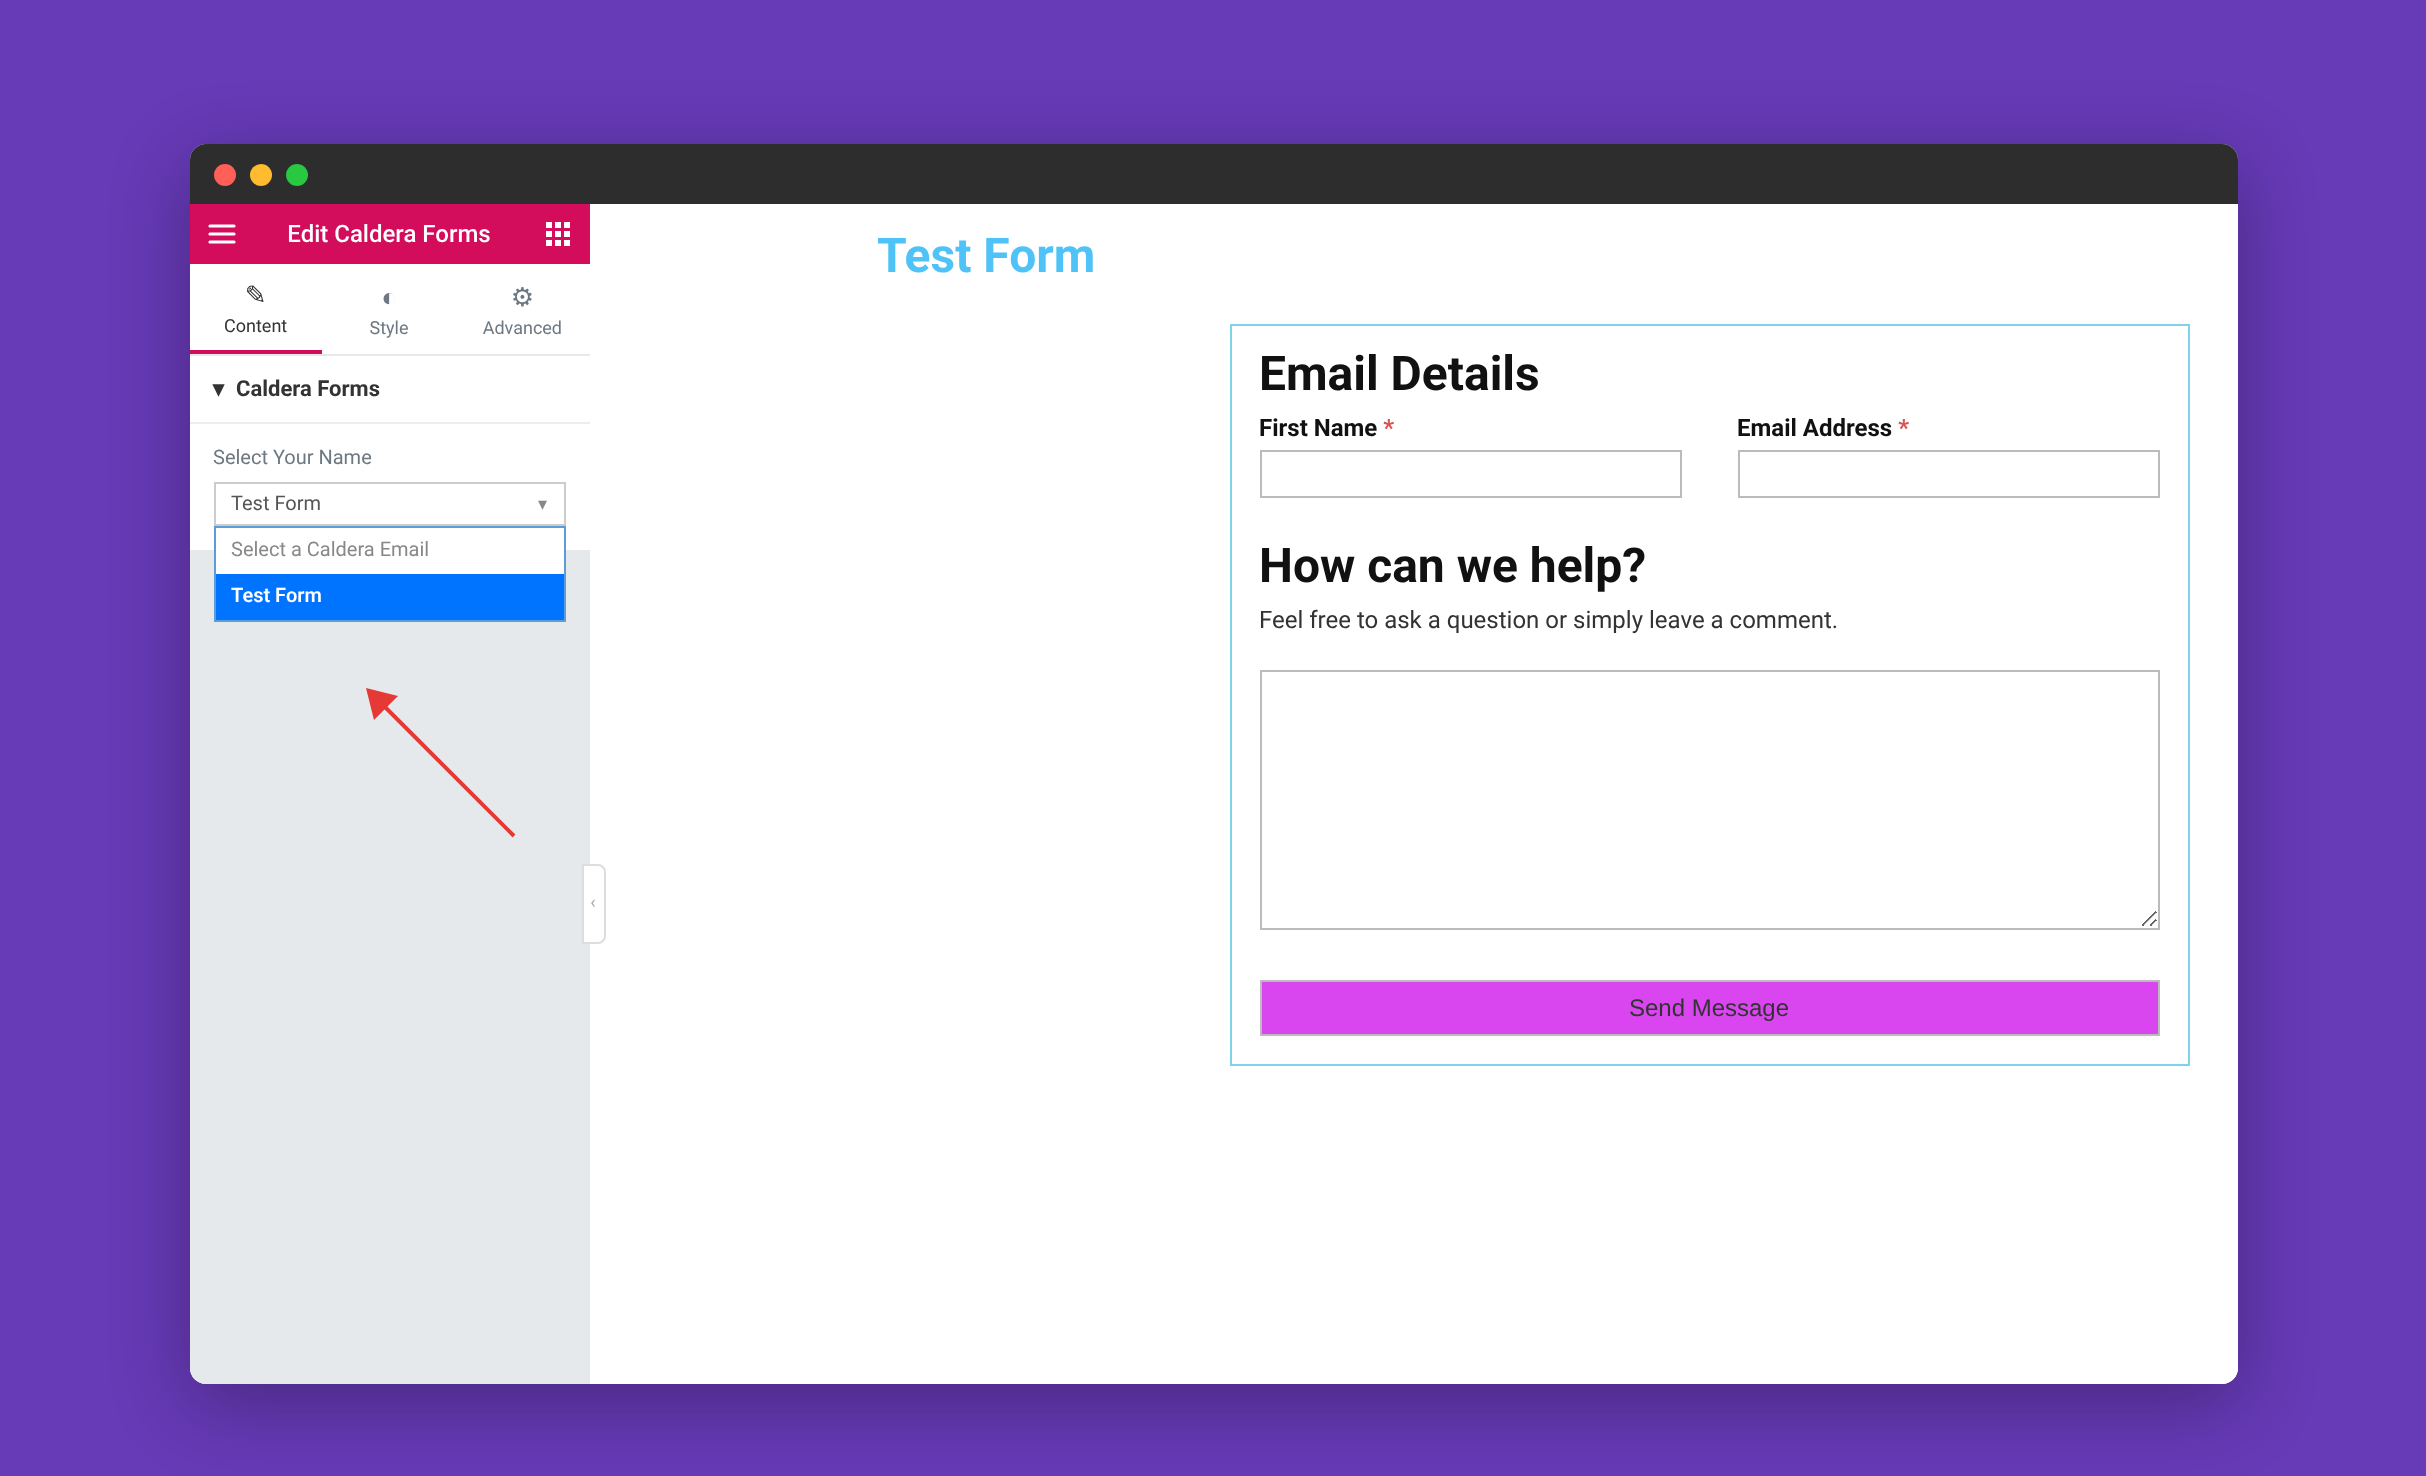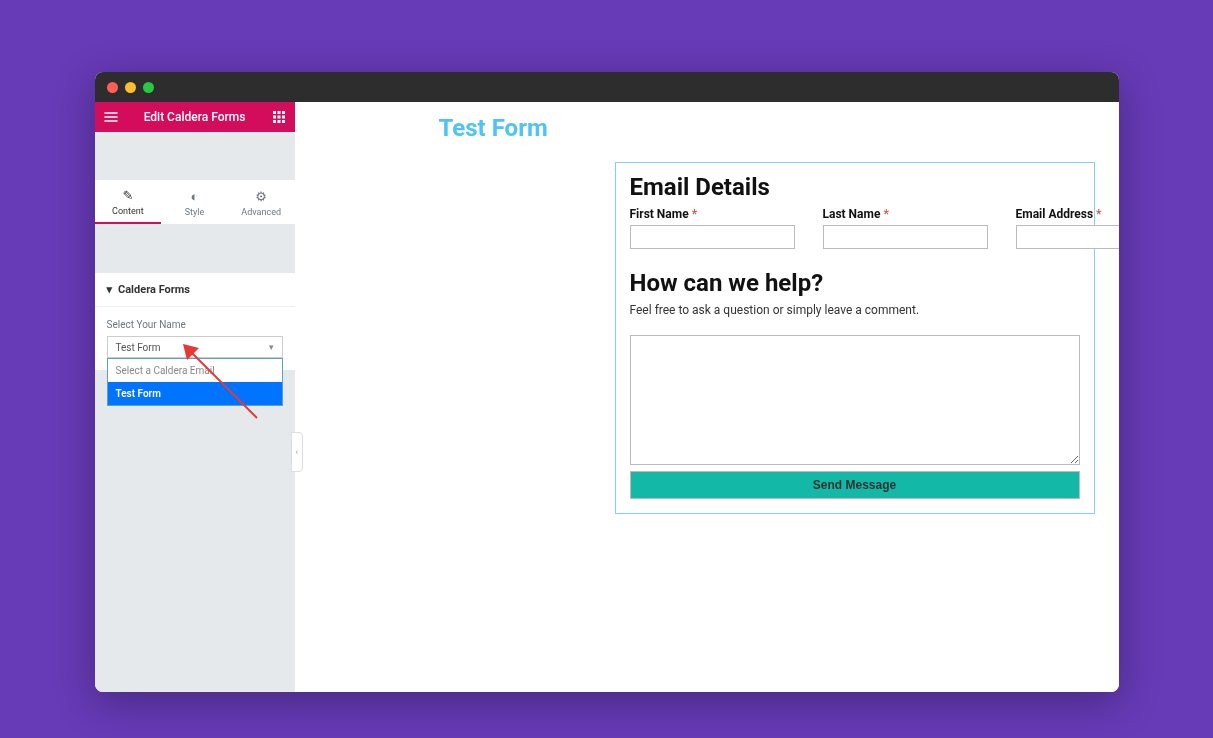--- a/index.html
+++ b/index.html
@@ -47,7 +47,6 @@
     flex-direction: column;
     position: relative;
     flex-shrink: 0;
-    gap: 48px;
   }
 
   .sb-header {

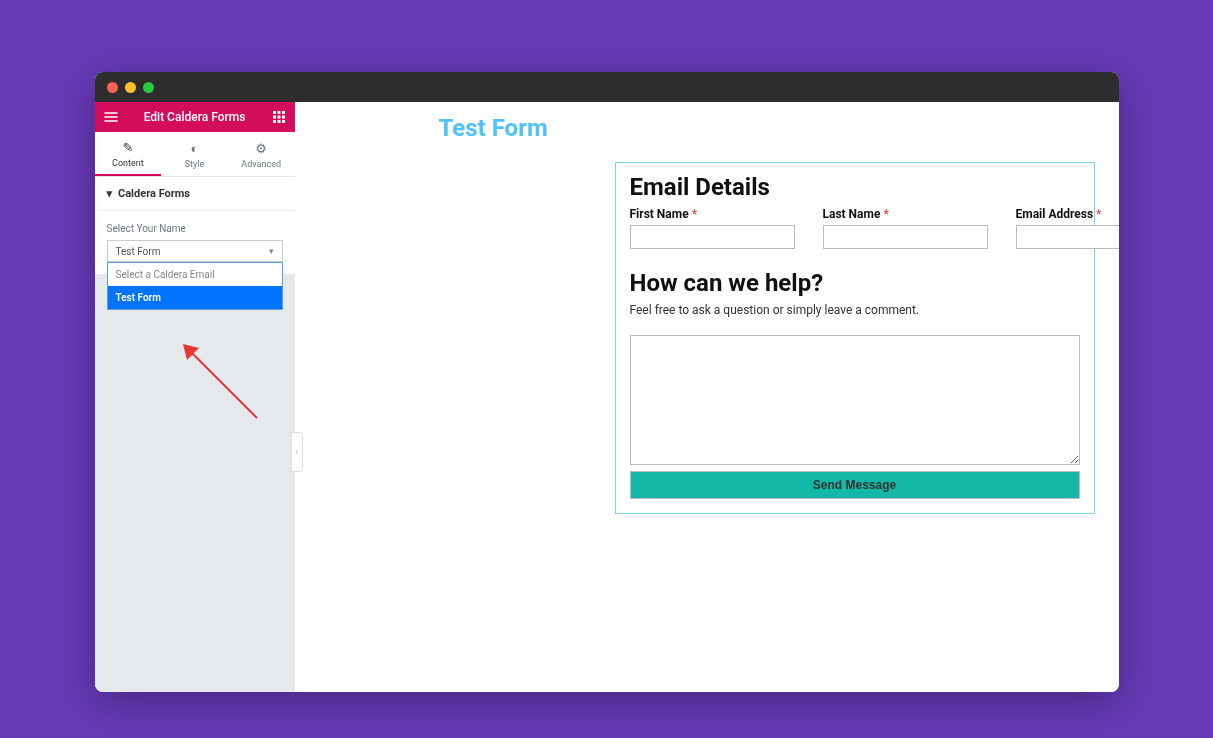--- a/index.html
+++ b/index.html
@@ -349,13 +349,6 @@
           </div>
           <div class="field">
             <div class="flabel">
-              <span>Last Name</span>
-              <span class="req">*</span>
-            </div>
-            <input class="tinput" type="text" style="">
-          </div>
-          <div class="field">
-            <div class="flabel">
               <span>Email Address</span>
               <span class="req">*</span>
             </div>

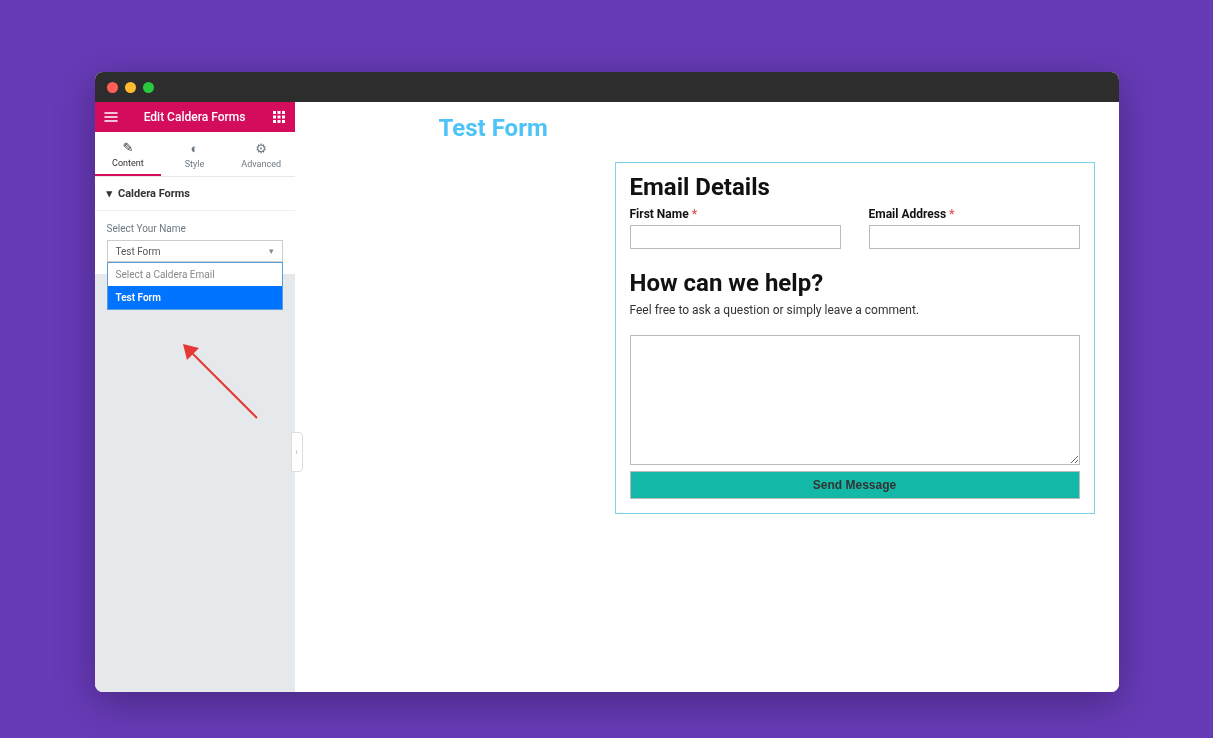--- a/index.html
+++ b/index.html
@@ -246,12 +246,11 @@
     width: 100%;
     height: 28px;
     border: 1px solid #bbb;
-    background: #14b8a6;
+    background: #d946ef;
     font-size: 12px;
     color: #333;
-    margin-top: 2px;
+    margin-top: 21px;
     cursor: pointer;
-    font-weight: bold;
   }
 </style>
 </head>

